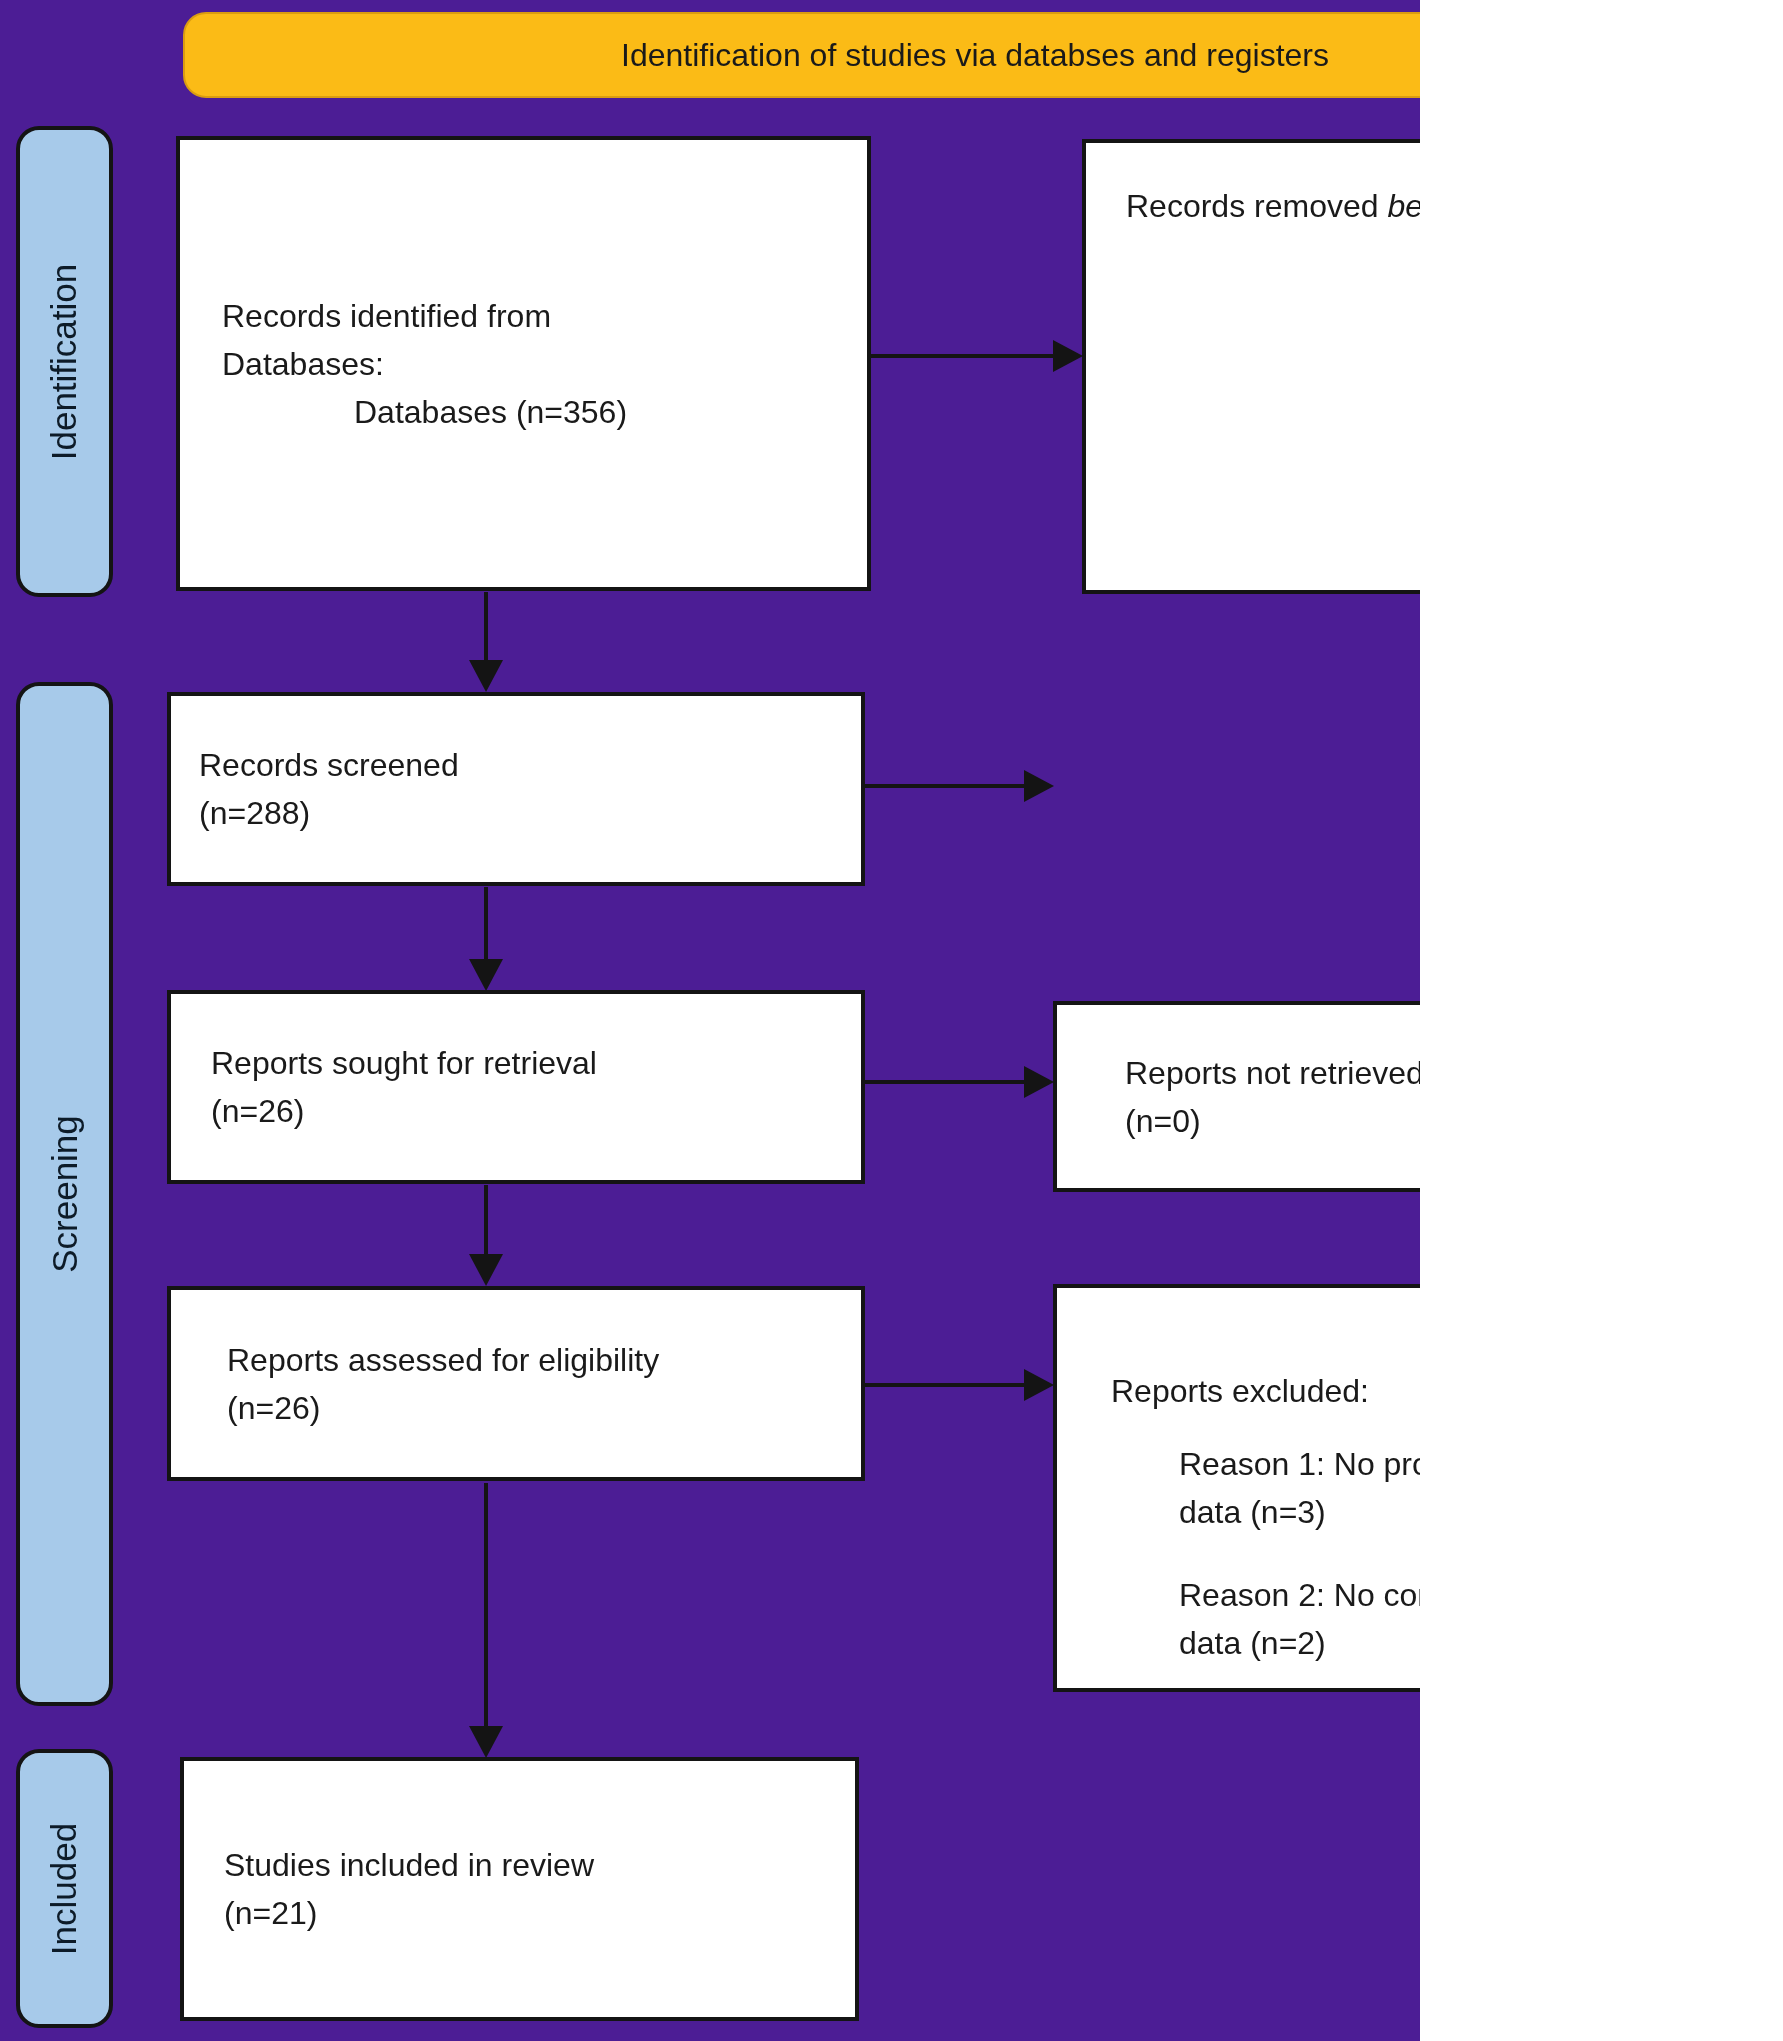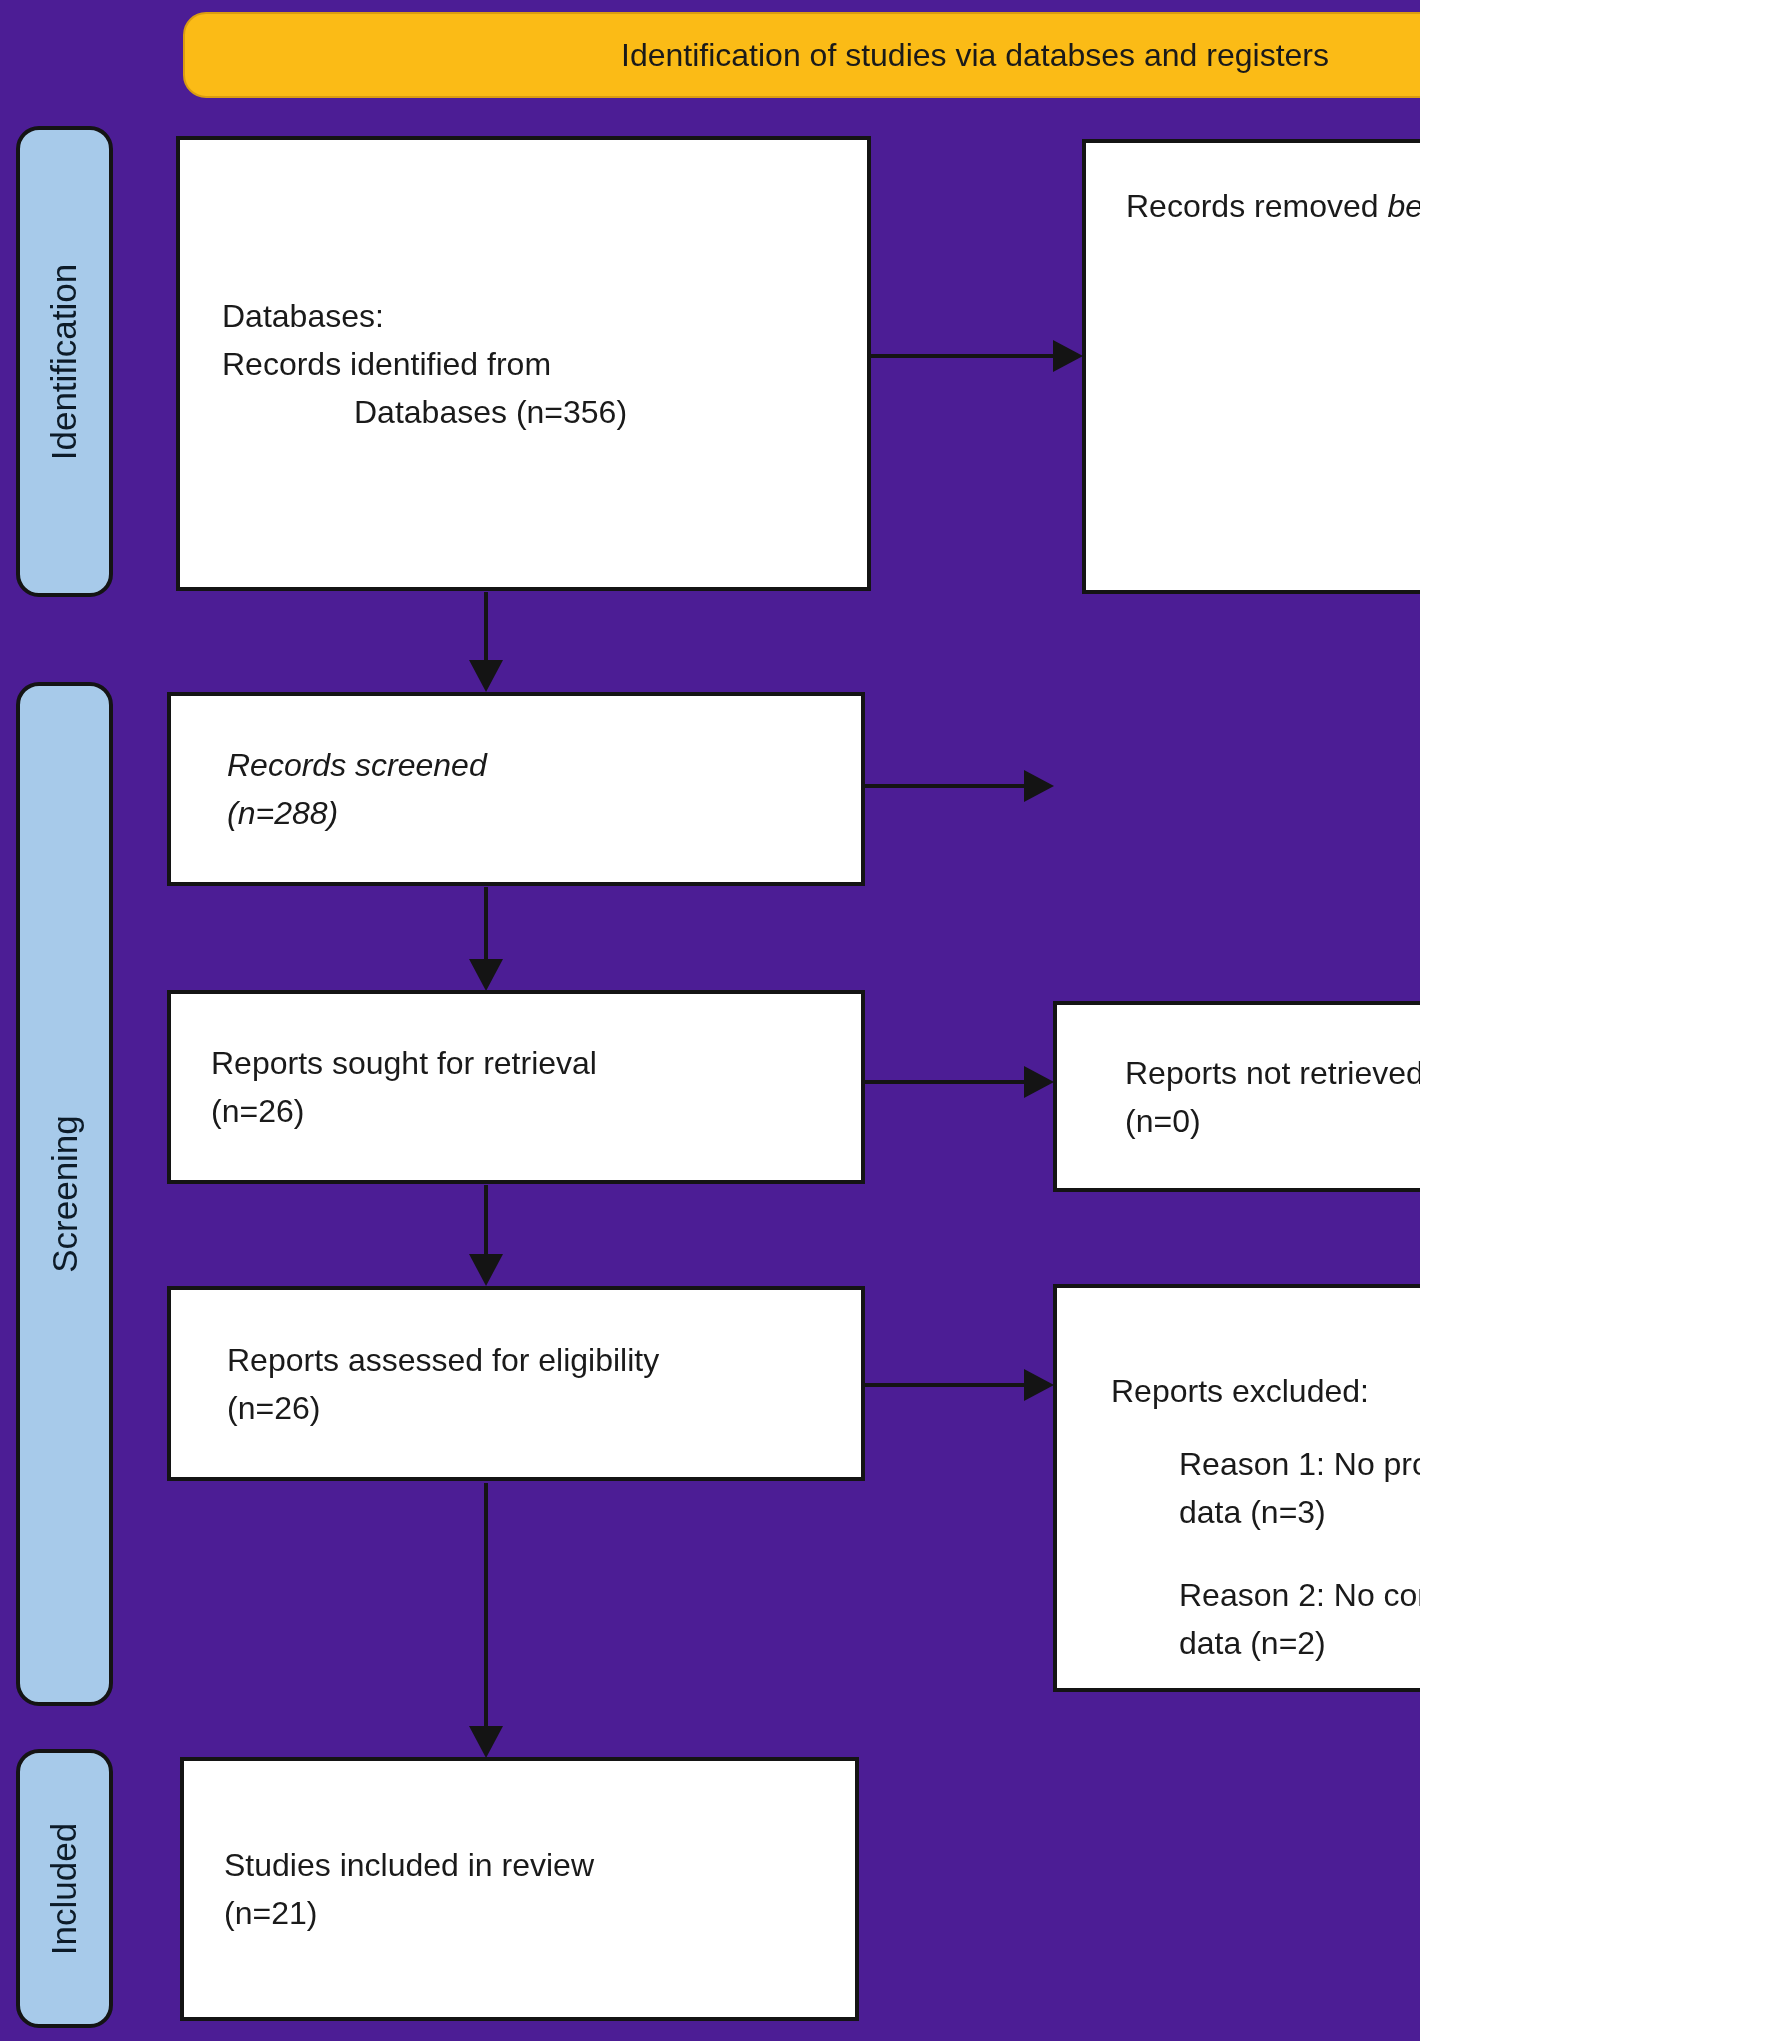--- a/index.html
+++ b/index.html
@@ -131,8 +131,8 @@
   </div>
 
   <div class="box vcenter" id="box-records-identified">
+    <div>Records identified from</div>
     <div>Databases:</div>
-    <div>Records identified from</div>
     <div class="indent">Databases (n=356)</div>
   </div>
 

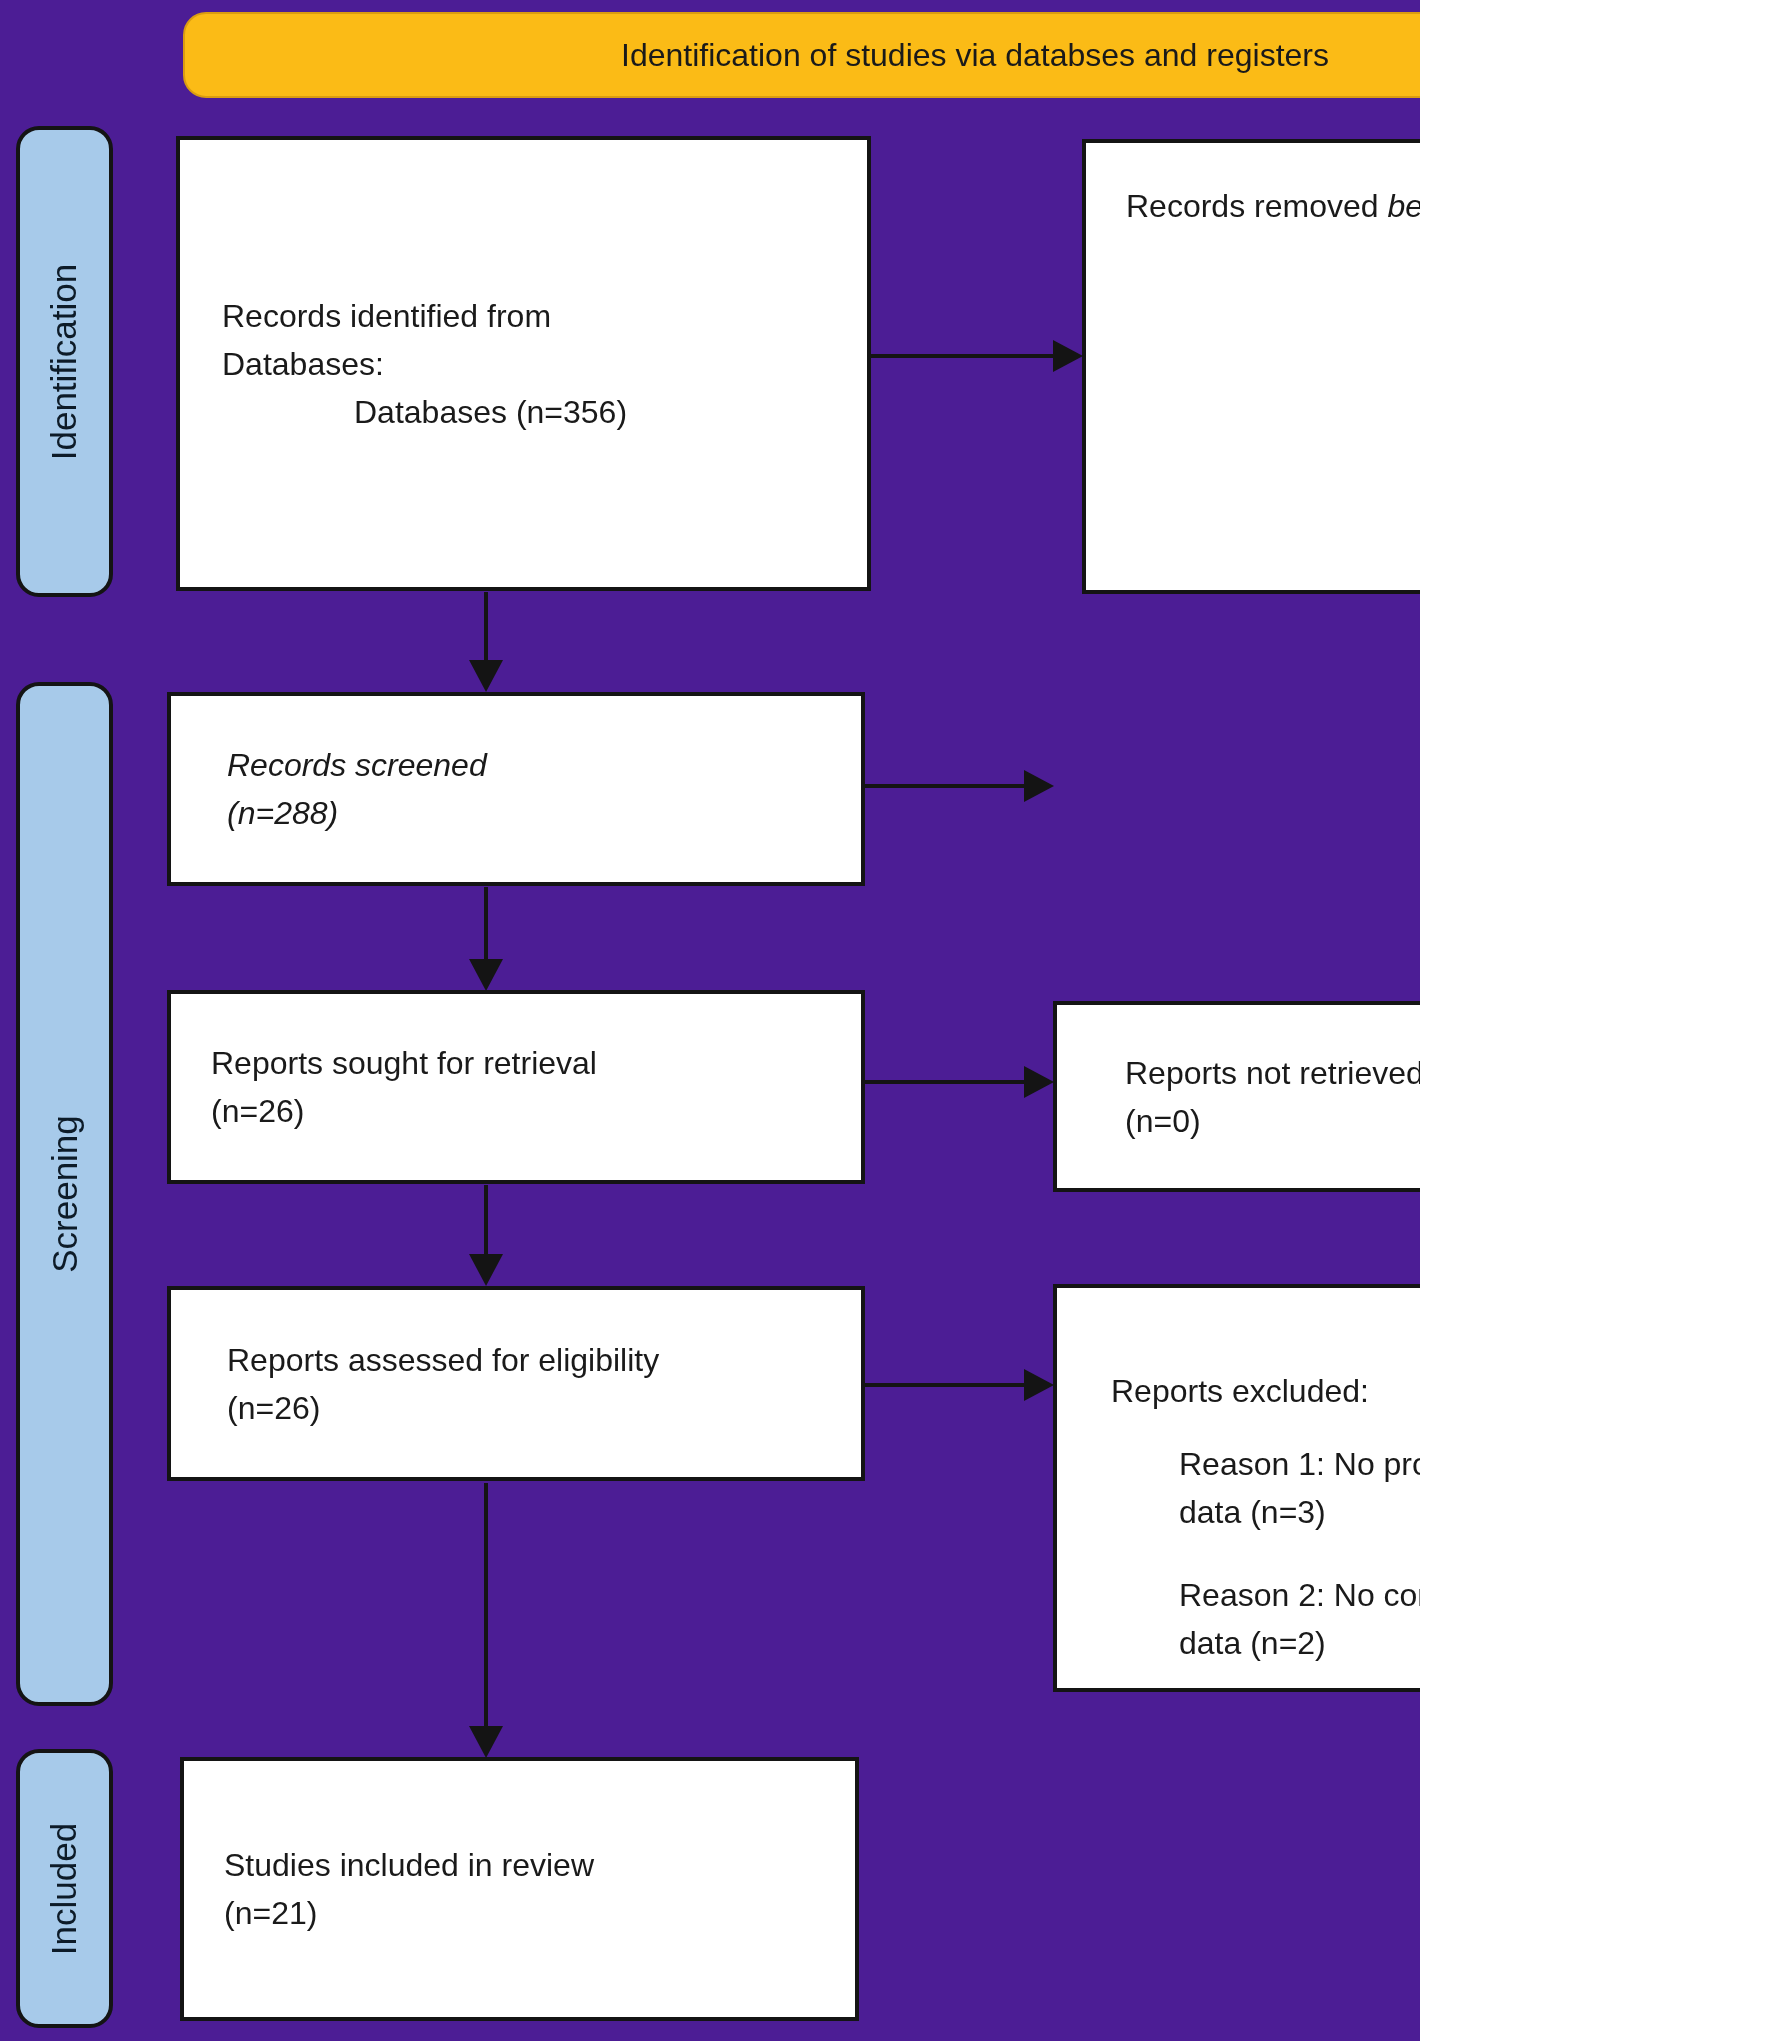--- a/index.html
+++ b/index.html
@@ -64,7 +64,7 @@
   #box-records-removed .list { margin-left: 68px; margin-top: 23px; }
   #box-records-removed .list-item + .list-item { margin-top: 19.3px; }
 
-  #box-records-screened     { left: 167px;  top: 692px;  width: 698px; height: 194px; padding-left: 56px; font-style: italic; }
+  #box-records-screened     { left: 167px;  top: 692px;  width: 698px; height: 194px; padding-left: 28px; }
   #box-records-excluded     { left: 1053px; top: 693px;  width: 702px; height: 195px; padding-left: 54px; }
   #box-reports-sought       { left: 167px;  top: 990px; width: 698px; height: 194px; padding-left: 40px; }
   #box-reports-not-retrieved{ left: 1053px; top: 1001px; width: 711px; height: 191px; padding-left: 68px; }

